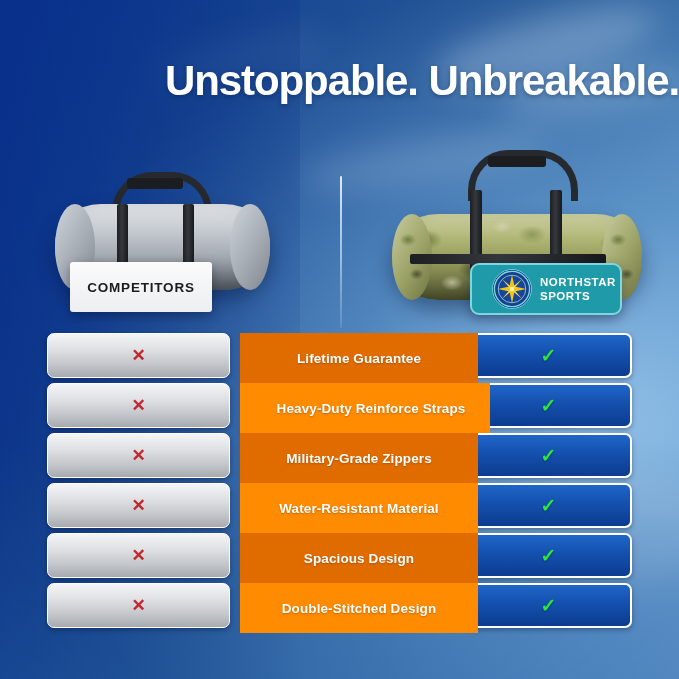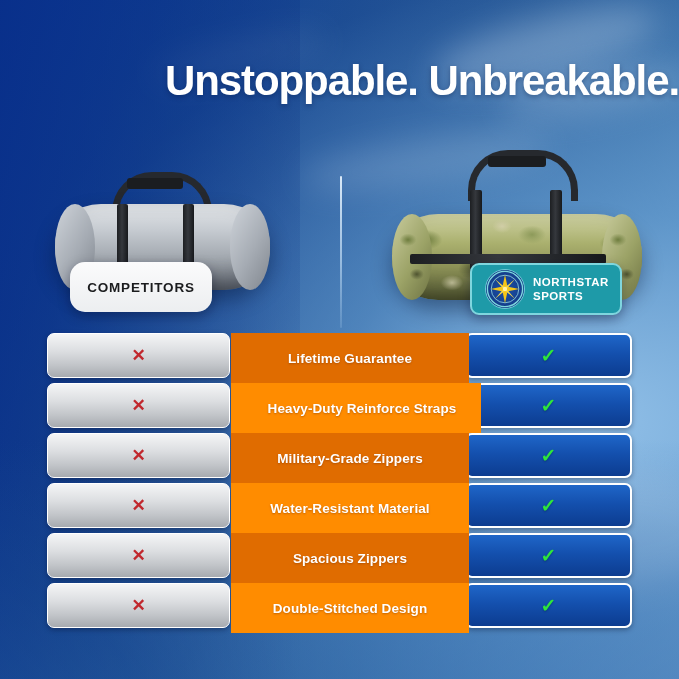--- a/index.html
+++ b/index.html
@@ -73,7 +73,7 @@
   
   .badge-comp{position:absolute;left:70px;top:262px;width:142px;height:50px;
     background:linear-gradient(180deg,#fbfbfc 0%,#eceef0 100%);
-    border-radius:15px;box-shadow:0 4px 12px rgba(0,10,40,.35);
+    border-radius:3px;box-shadow:0 4px 12px rgba(0,10,40,.35);
     display:flex;align-items:center;justify-content:center;
     font-size:13.5px;font-weight:700;color:#1b1c1e;letter-spacing:.8px;}
   .badge-brand{position:absolute;left:470px;top:263px;width:152px;height:52px;

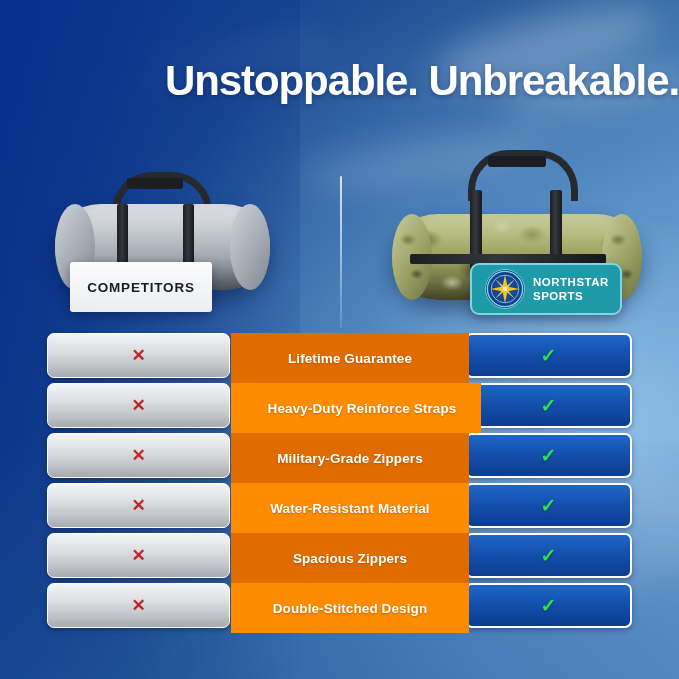--- a/index.html
+++ b/index.html
@@ -79,7 +79,7 @@
   .badge-brand{position:absolute;left:470px;top:263px;width:152px;height:52px;
     background:#1e9aa8;border:2px solid #7fd6de;border-radius:9px;
     box-shadow:0 4px 12px rgba(0,10,40,.35);
-    display:flex;align-items:center;gap:8px;padding-left:13px;box-sizing:border-box;}
+    display:flex;align-items:center;gap:8px;padding-left:20px;box-sizing:border-box;}
   .brand-text{font-size:11.5px;font-weight:700;color:#ffffff;line-height:1.22;letter-spacing:.5px;}
   .logo{width:38px;height:38px;flex:0 0 38px;border-radius:50%;
     background:radial-gradient(circle at 50% 50%,#1b4fa8 0%,#153f8c 62%,#0e2f6e 100%);

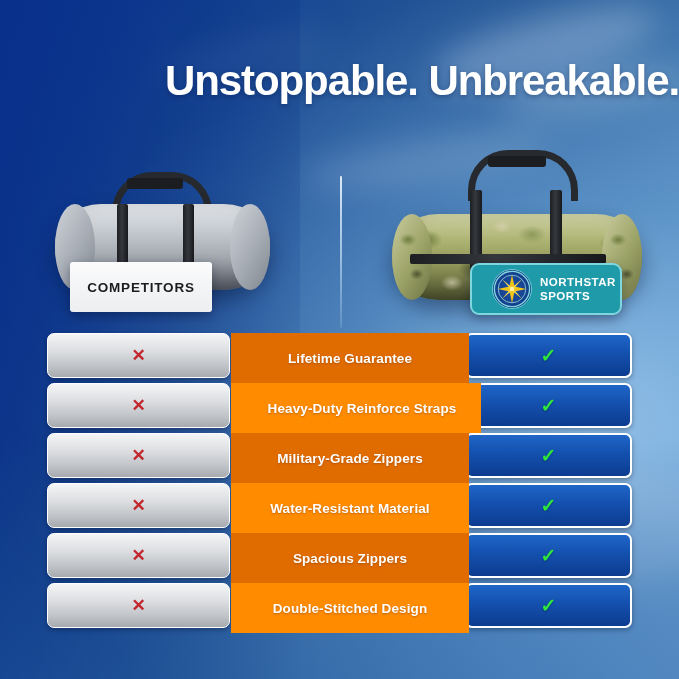--- a/index.html
+++ b/index.html
@@ -108,7 +108,7 @@
   .mark-v{font-size:19px;font-weight:700;color:#2ee63c;line-height:1;
     text-shadow:0 1px 2px rgba(0,20,60,.4);}
 
-  .center-col{position:absolute;left:231px;top:333px;width:284px;height:300px;}
+  .center-col{position:absolute;left:240px;top:333px;width:284px;height:300px;}
   .feat{position:absolute;left:0;width:238px;height:50px;
     display:flex;align-items:center;justify-content:center;
     font-size:13.5px;font-weight:700;color:#ffffff;letter-spacing:.1px;

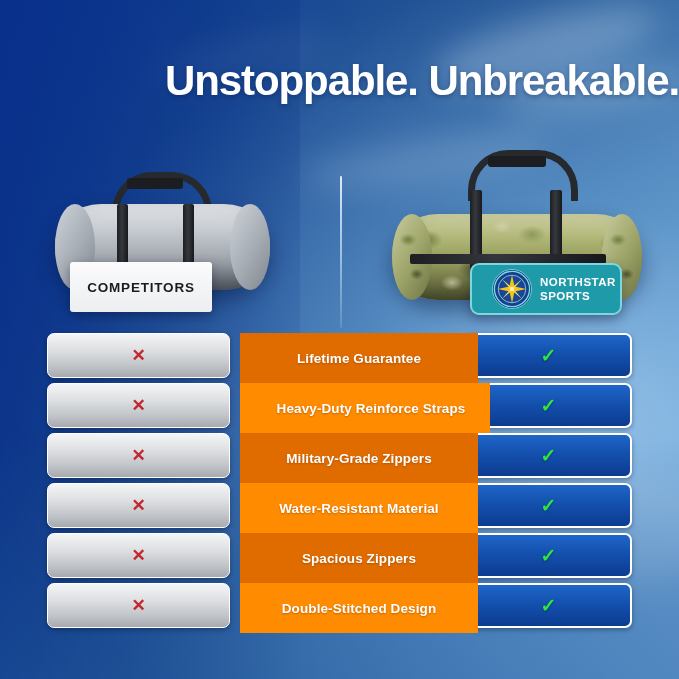--- a/index.html
+++ b/index.html
@@ -241,7 +241,7 @@
       <div class="feat feat-light" style="top: 50px; padding-left: 12px;">Heavy-Duty Reinforce Straps</div>
       <div class="feat feat-light" style="top: 150px;">Water-Resistant Material</div>
       <div class="feat feat-dark" style="top: 100px;">Military-Grade Zippers</div>
-      <div class="feat feat-dark" style="top: 200px;">Spacious Zippers</div>
+      <div class="feat feat-dark" style="top: 200px;">Spacious Design</div>
       <div class="feat feat-light" style="top: 250px;">Double-Stitched Design</div>
     </div>
 

